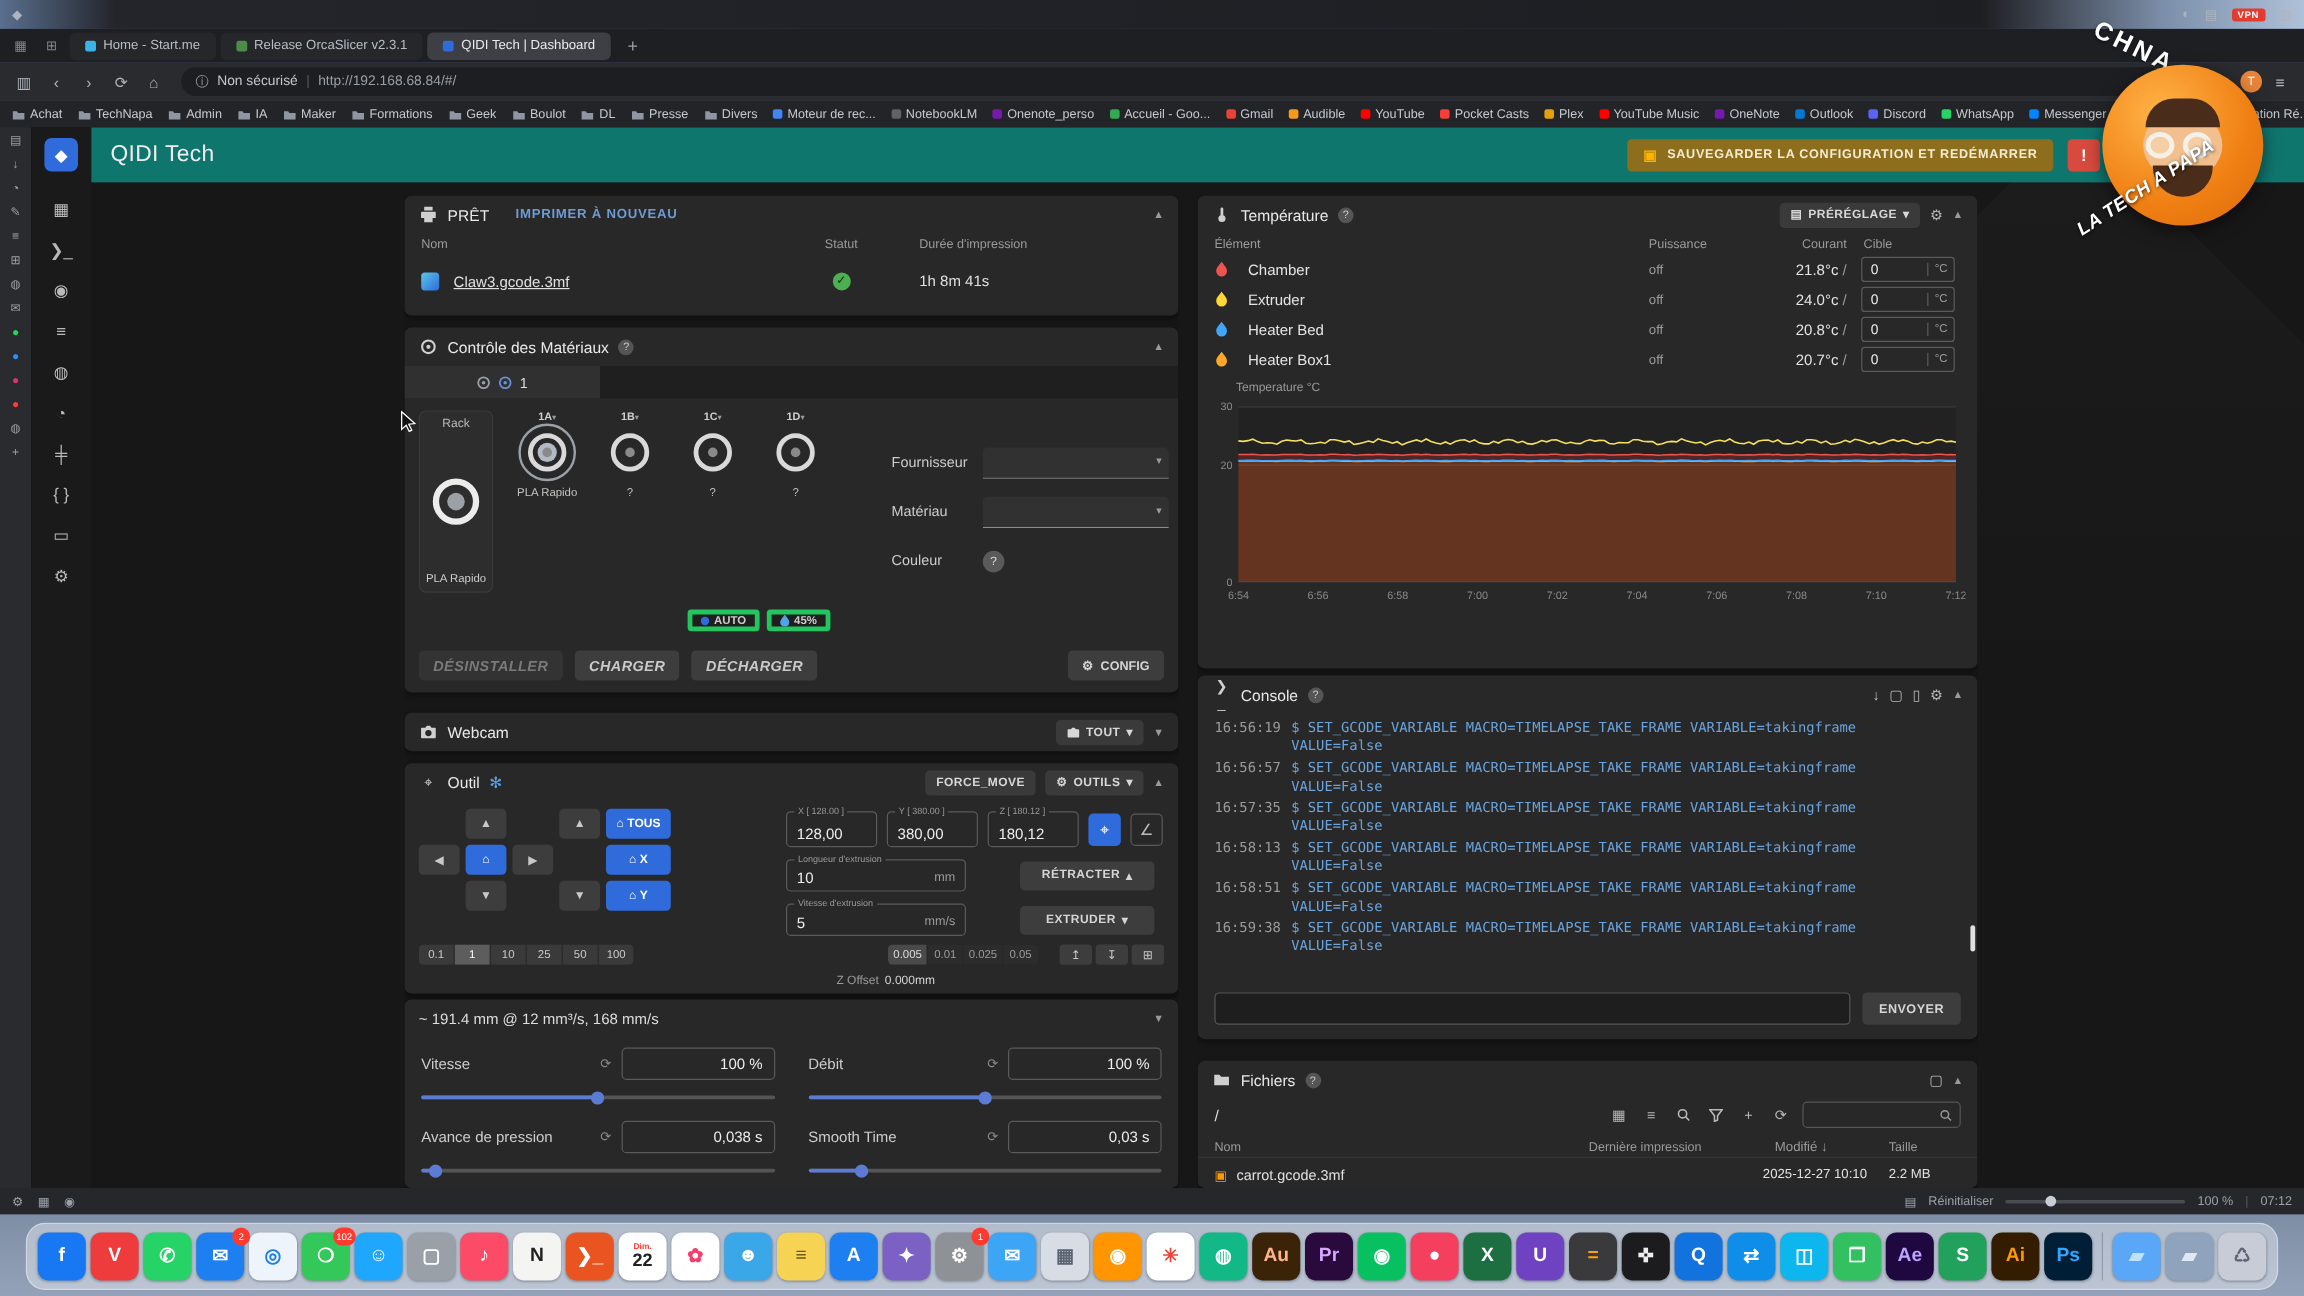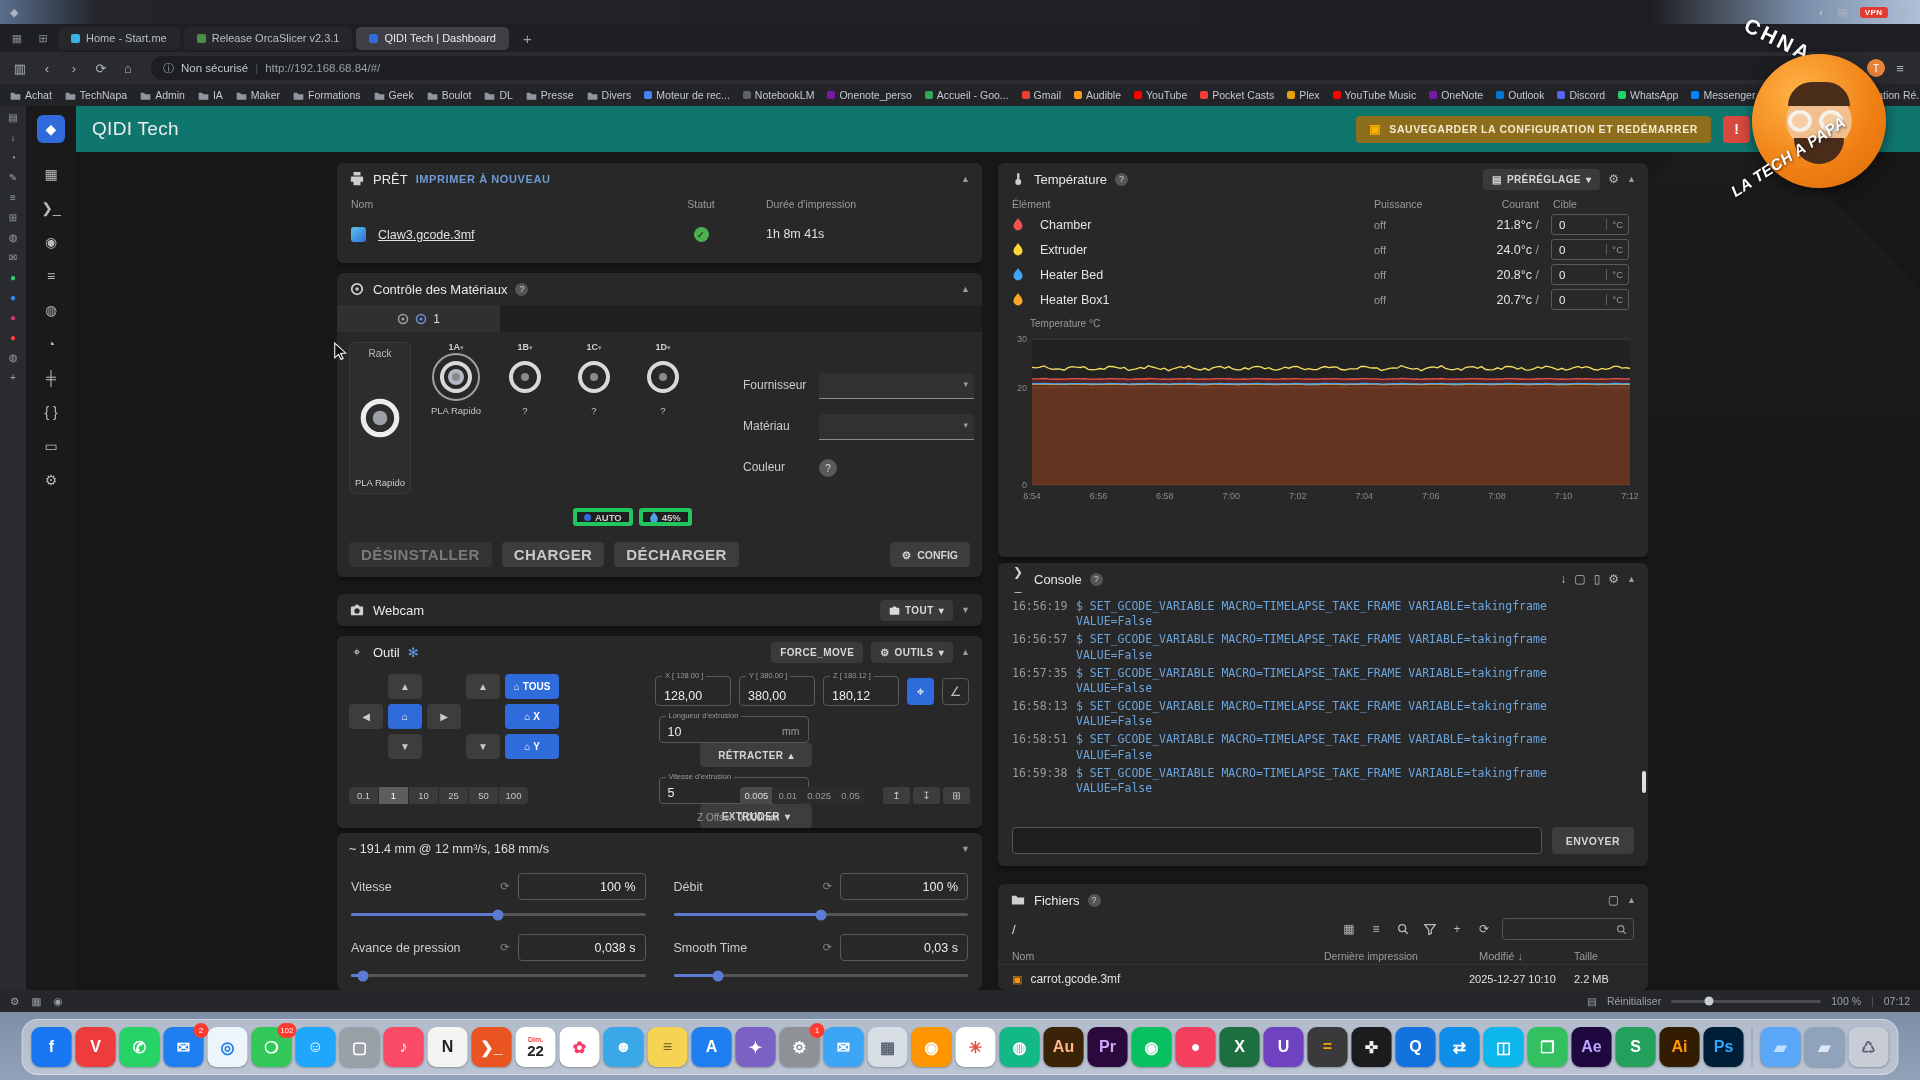--- a/index.html
+++ b/index.html
@@ -72,7 +72,7 @@
 
   
   .p-status { height:100px; margin-bottom:10px; }
-  .reprint { color:#6e9bd4; font-size:11px; font-weight:bold; letter-spacing:.6px; }
+  .reprint { color:#6e9bd4; font-size:11px; font-weight:bold; letter-spacing:.6px; margin-left:14px; }
   .s-head, .s-row { display:grid; grid-template-columns:285px 130px 1fr; align-items:center; padding:0 14px; }
   .s-head { height:18px; color:#9a9a9a; font-size:10.5px; }
   .s-head :nth-child(2){ text-align:center; }

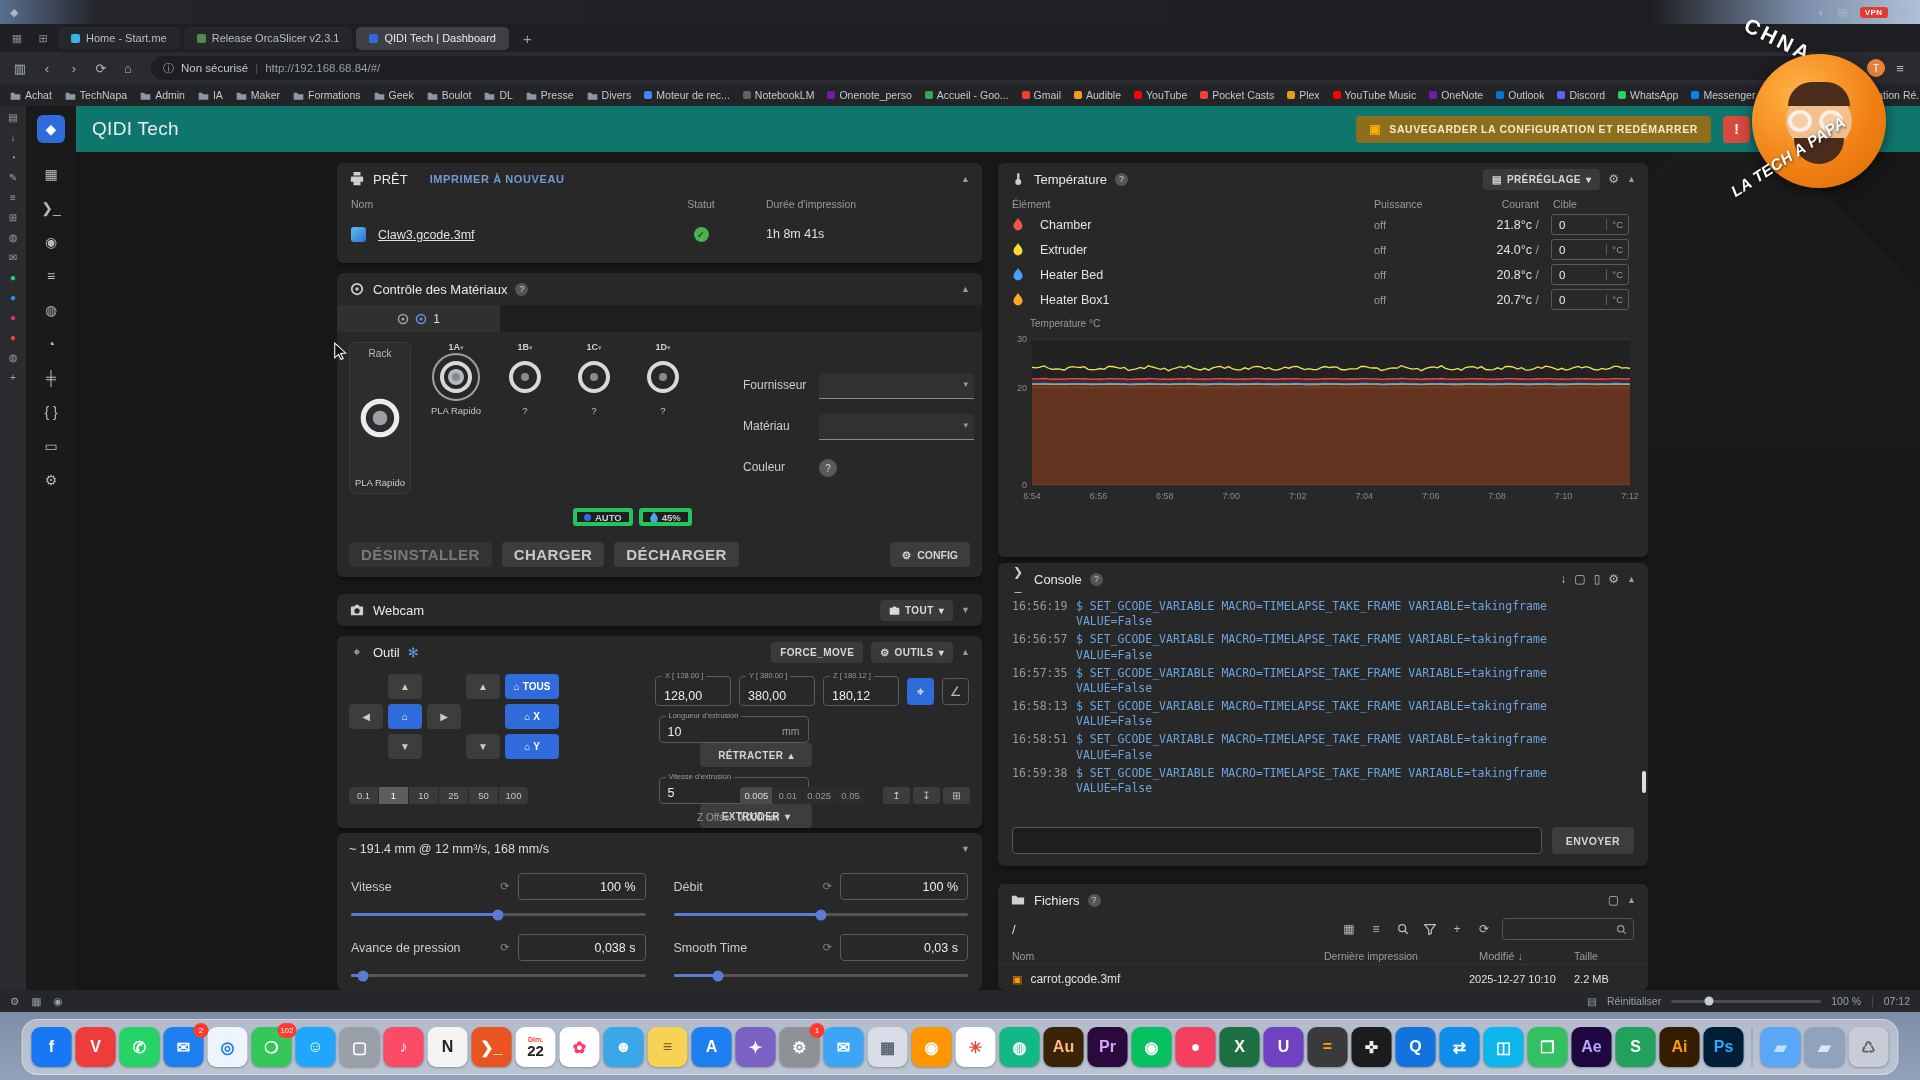--- a/index.html
+++ b/index.html
@@ -109,7 +109,7 @@
   .f-select::after { content:"▾"; position:absolute; right:6px; top:6px; color:#9a9a9a; font-size:9px; }
   .color-dot { width:18px; height:18px; border-radius:50%; background:#5a5a5a; color:#ddd; font-size:10px; display:grid; place-items:center; }
   .m-buttons { position:absolute; left:12px; right:12px; bottom:10px; display:flex; gap:10px; align-items:center; }
-  .mbtn { height:25px; border-radius:4px; background:#3d3d3d; color:#c9c9c9; font-size:15px; font-weight:bold; letter-spacing:.4px; padding:0 12px; display:flex; align-items:center; border:none; }
+  .mbtn { height:25px; border-radius:4px; background:#3d3d3d; color:#c9c9c9; font-size:12px; font-weight:bold; letter-spacing:.4px; padding:0 12px; display:flex; align-items:center; border:none;font-style:italic; }
   .mbtn.disabled { color:#7a7a7a; background:#333; }
   .config-btn { margin-left:auto; height:25px; background:#3d3d3d; border-radius:4px; color:#d5d5d5; font-size:10.5px; font-weight:bold; display:flex; align-items:center; gap:6px; padding:0 12px; border:none; }
 

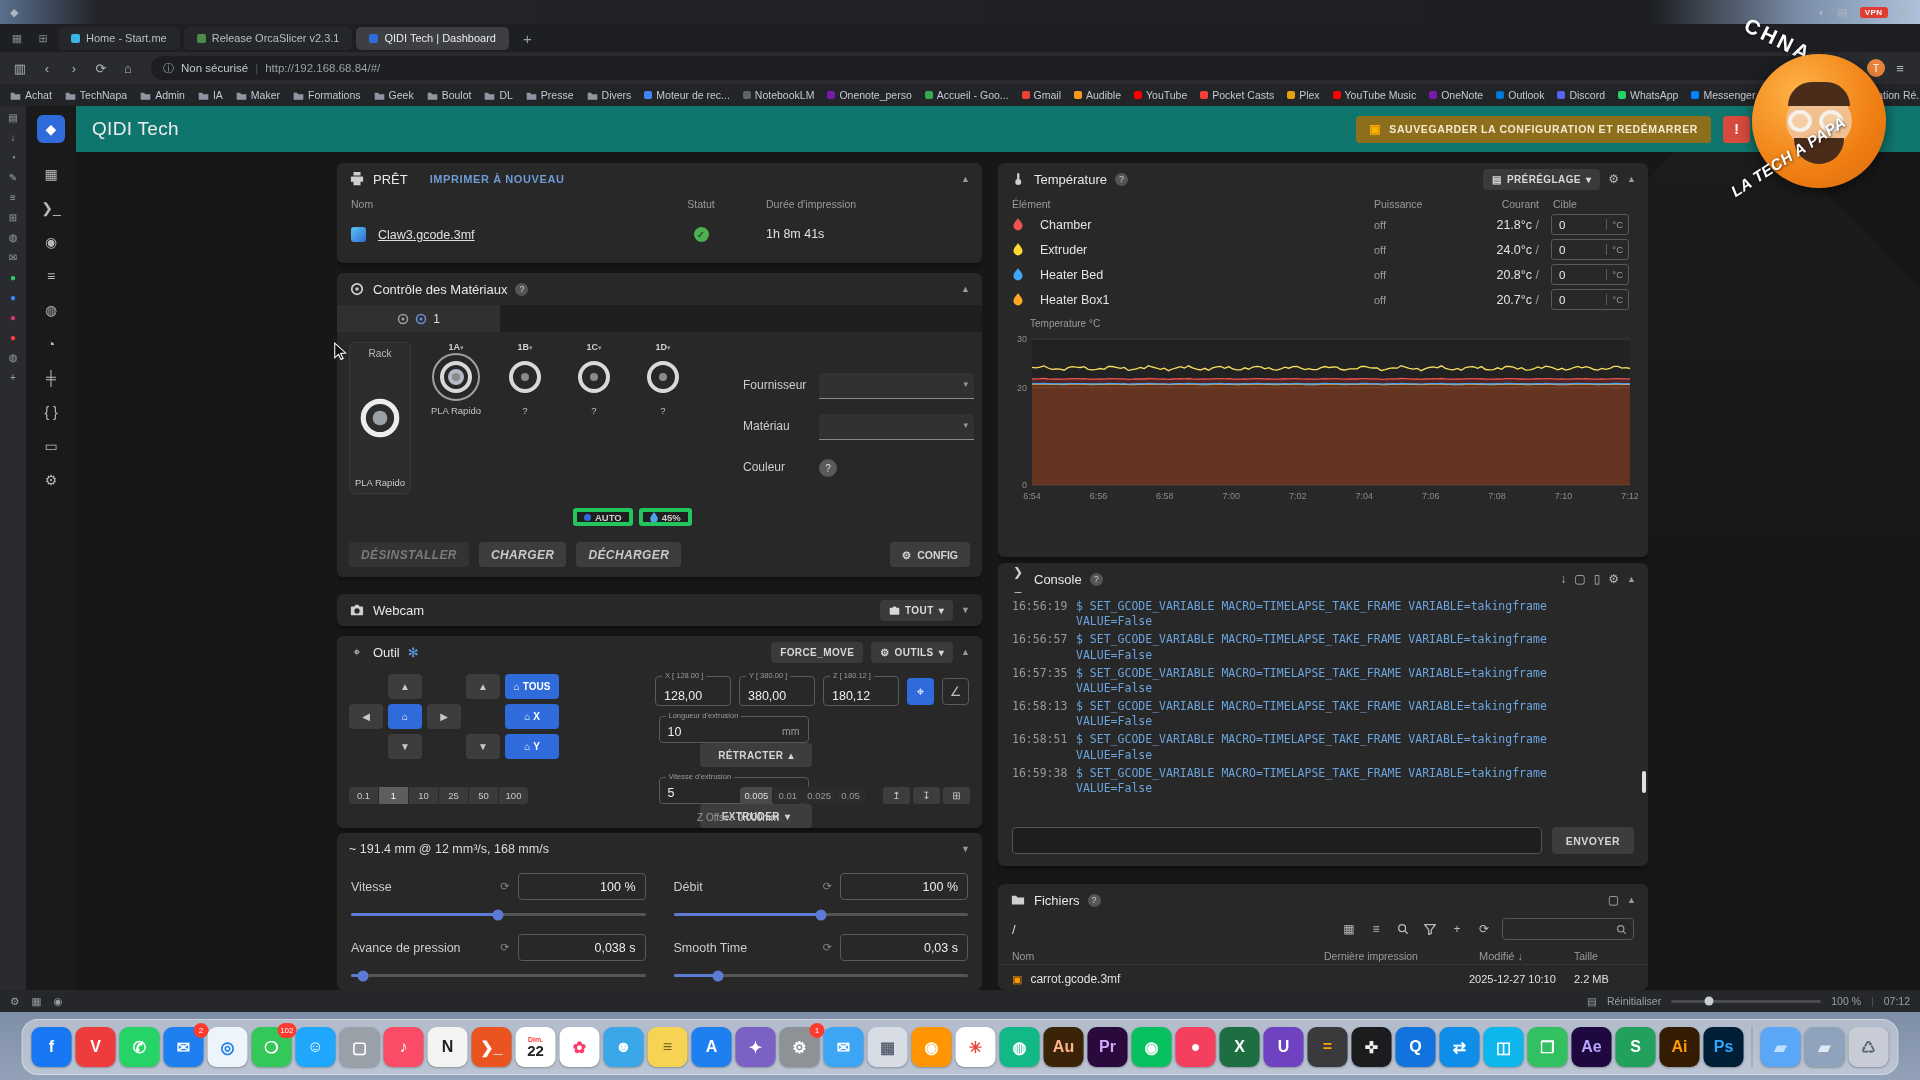--- a/index.html
+++ b/index.html
@@ -131,7 +131,7 @@
   .pos-btn.on { background:#2f6bdb; color:#fff; }
   .pos-btn.off { background:none; border:1px solid #5a5a5a; color:#bbb; }
   .ext-rows { position:absolute; left:318px; top:48px; display:flex; flex-direction:column; gap:10px; }
-  .ext-row { display:flex; align-items:center;flex-direction:column; }
+  .ext-row { display:flex; align-items:center; }
   .fbox { width:150px; height:27px; border:1px solid #5a5a5a; border-radius:4px; position:relative; padding:8px 8px 0; display:flex; }
   .fbox b { font-size:12.5px; color:#eee; font-weight:normal; }
   .fbox .unit { margin-left:auto; font-size:10.5px; color:#9a9a9a; }

